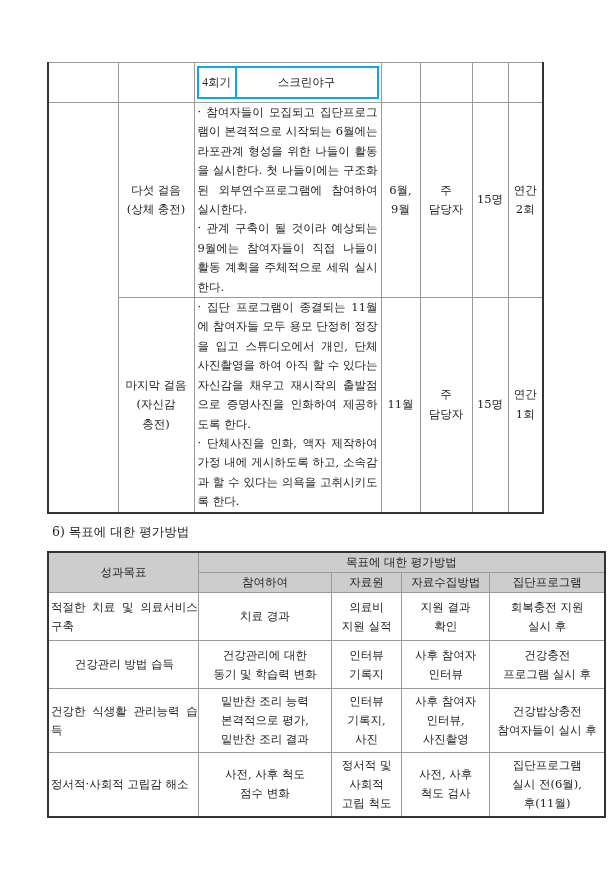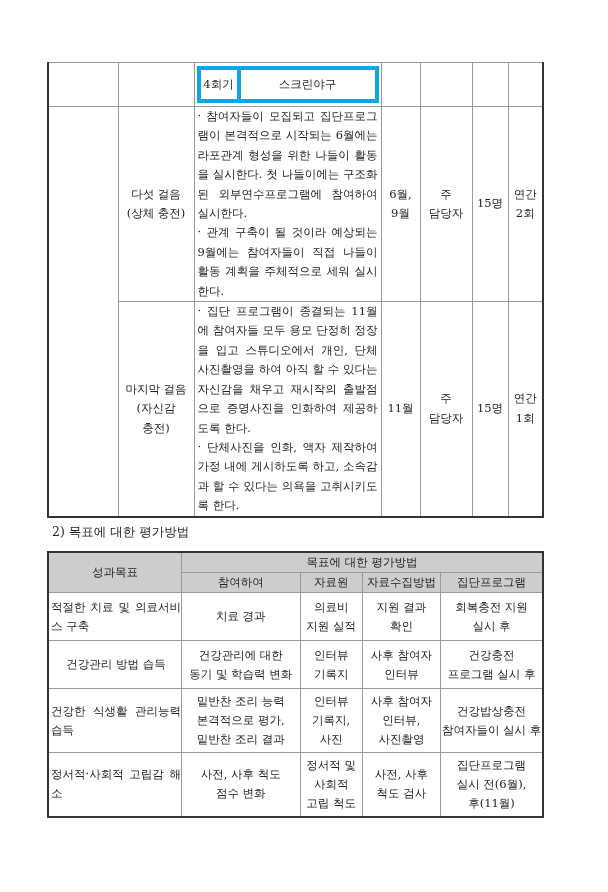--- a/index.html
+++ b/index.html
@@ -13,7 +13,7 @@
   #t1 td { font-size:11.5px; line-height:19.4px; }
   #t1 td.desc { text-align:justify; text-align-last:left; padding:0 3px 0 3px; }
   .inner { margin:3px auto 3px auto; border-collapse:collapse; width:182px; position:static; }
-  .inner td { border:4px solid #0ea5e9; height:29px; font-size:11px; }
+  .inner td { border:2px solid #0ea5e9; height:29px; font-size:11px;font-family:Liberation Serif, serif; }
 
   
   #h2 { position:absolute; left:52px; top:524px; font-size:12.5px; color:#222; }

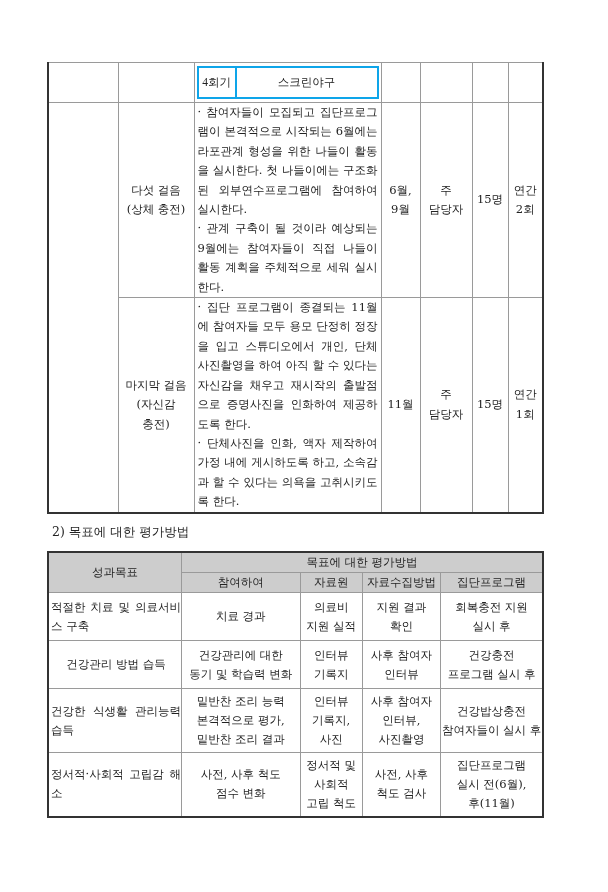--- a/index.html
+++ b/index.html
@@ -86,7 +86,7 @@
 </tbody>
   </table>
 
-<div id="h2">2) 목표에 대한 평가방법</div>
+<div id="h2">6) 목표에 대한 평가방법</div>
 
 <table id="t2">
   <colgroup>

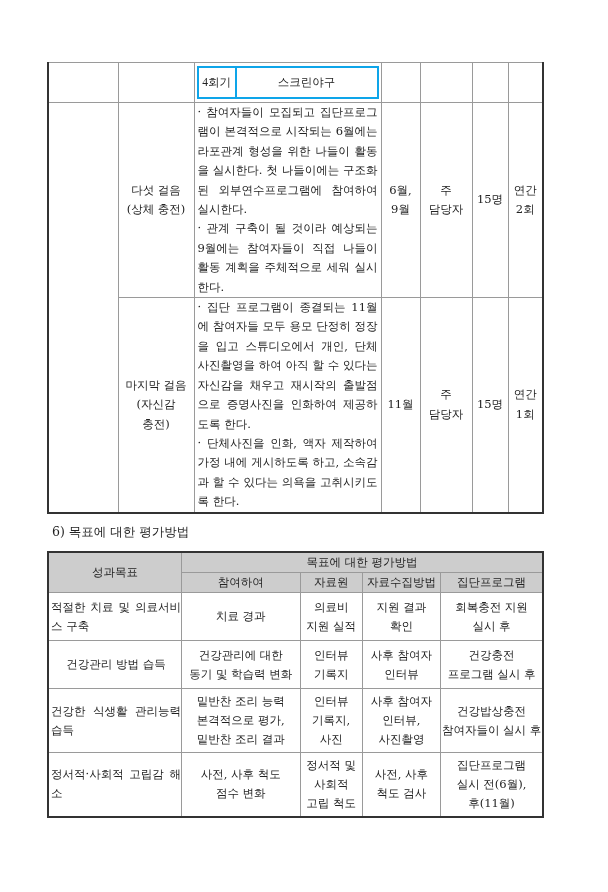--- a/index.html
+++ b/index.html
@@ -19,7 +19,7 @@
   #h2 { position:absolute; left:52px; top:524px; font-size:12.5px; color:#222; }
 
   
-  #t2 { left:47px; top:551px; width:497px; border:2px solid #333; }
+  #t2 { left:47px; top:551px; width:559px; border:2px solid #333; }
   #t2 td { font-size:11.5px; line-height:19px; border-color:#9a9a9a; }
   #t2 td.hd { background:#cdcdcd; }
   #t2 td.goal { text-align:justify; text-align-last:left; padding:0 0 0 2px; }

